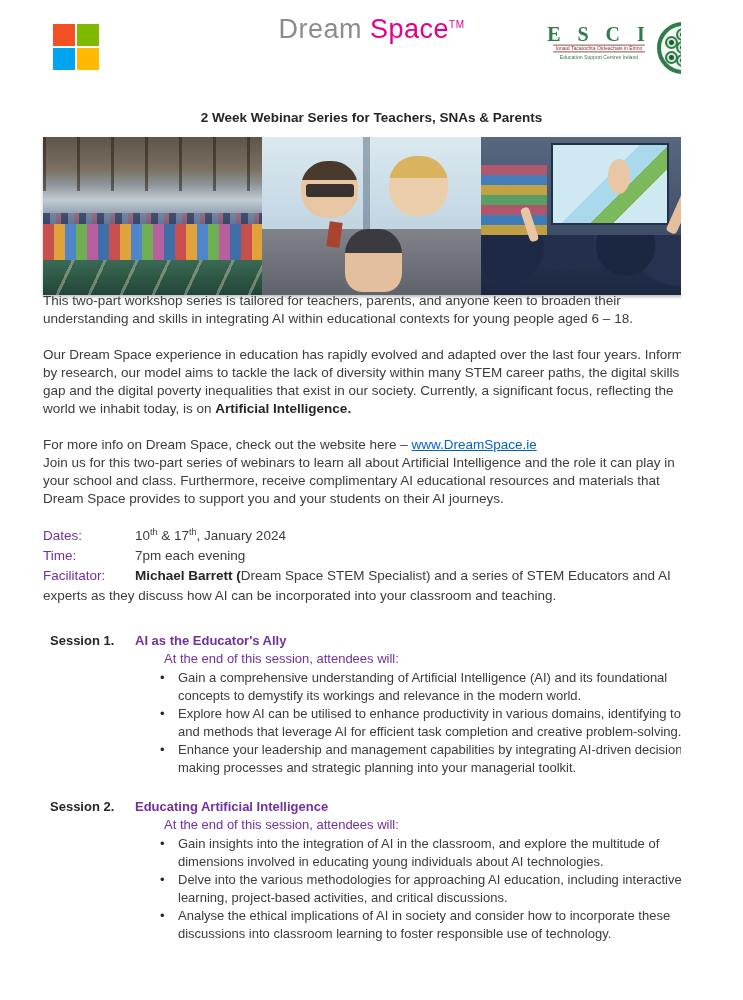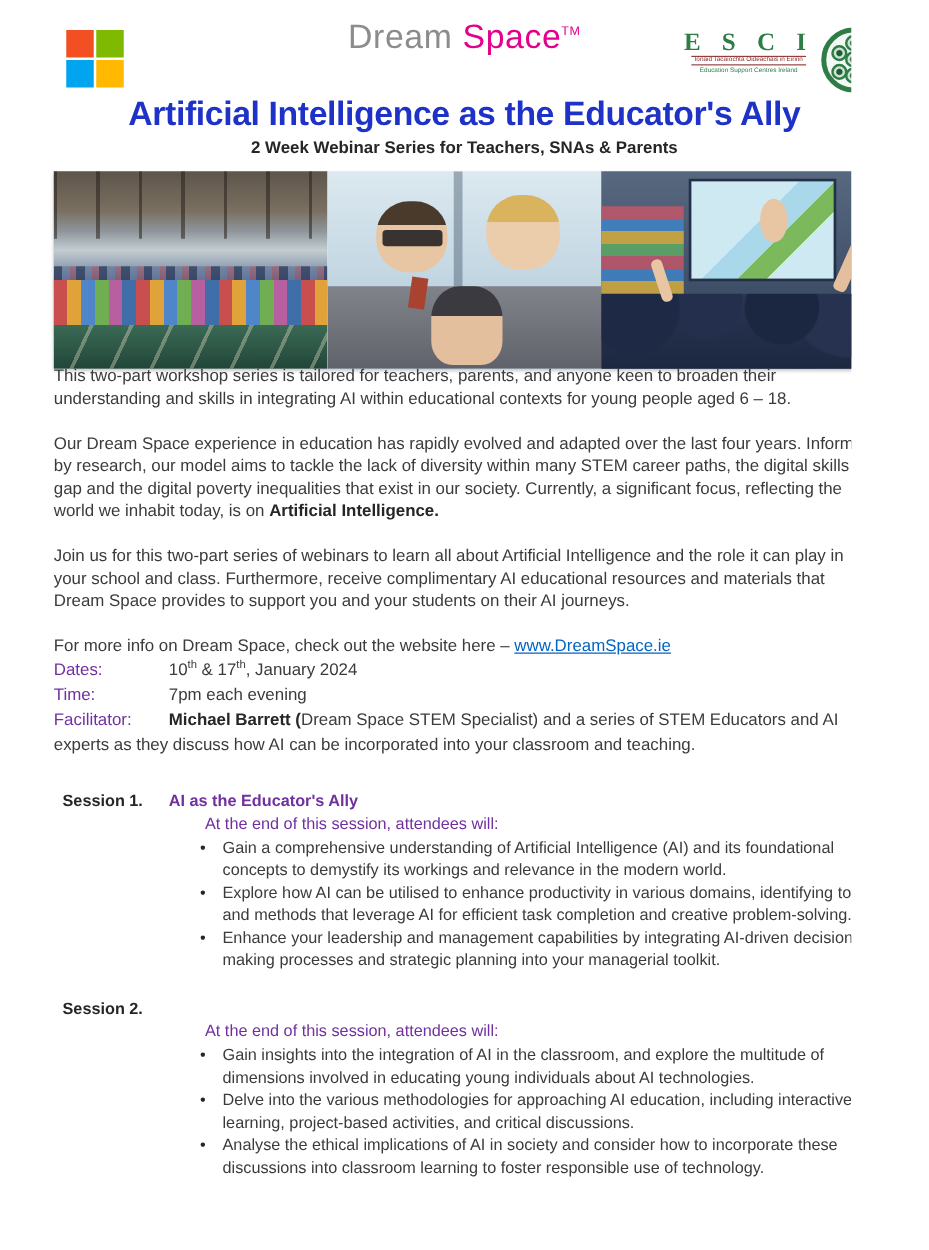--- a/index.html
+++ b/index.html
@@ -143,7 +143,6 @@
     </div>
   </div>
 
-  <div class="title">Artificial Intelligence as the Educator's Ally</div>
   <div class="subtitle">2 Week Webinar Series for Teachers, SNAs &amp; Parents</div>
 
   <div class="banner">

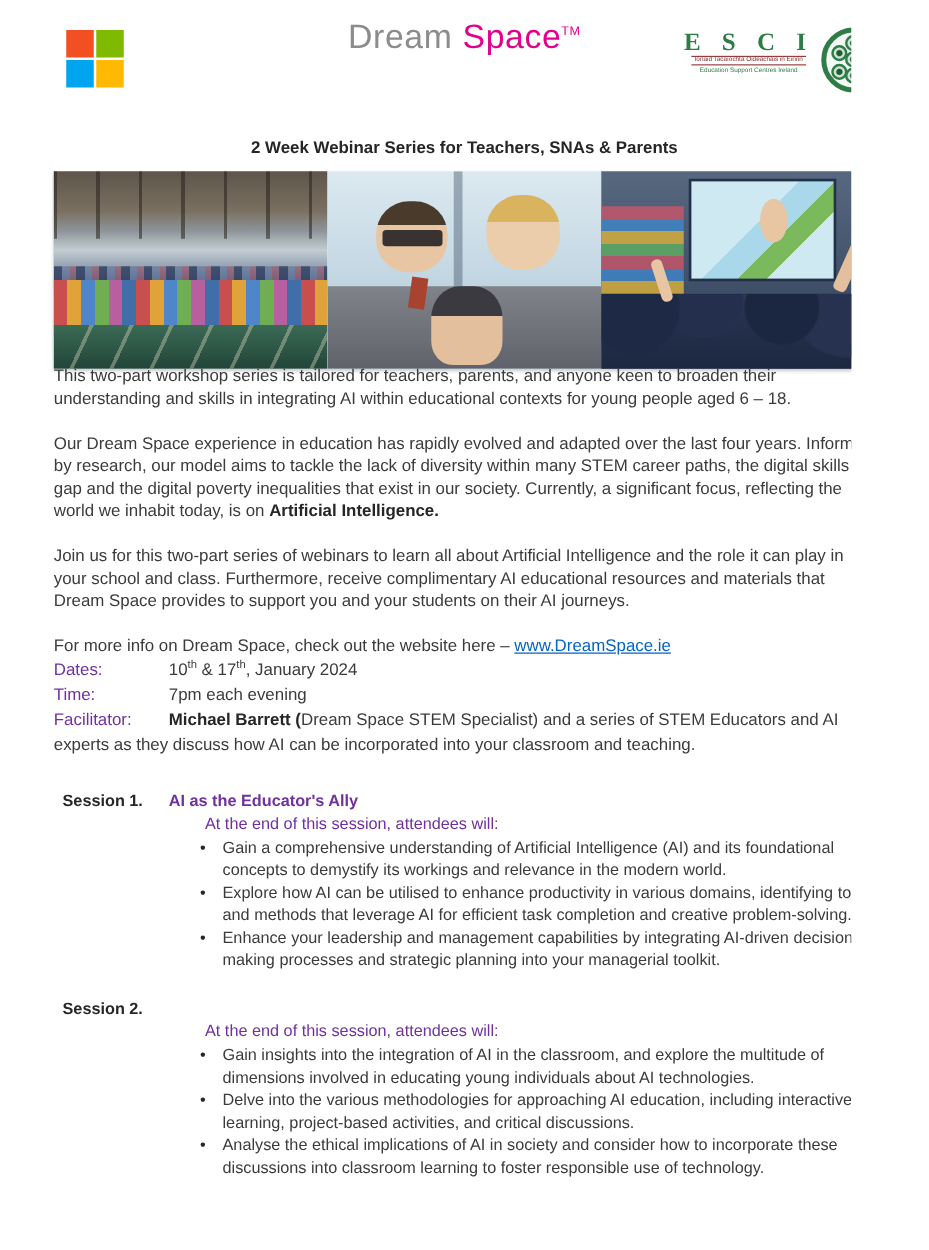--- a/index.html
+++ b/index.html
@@ -175,9 +175,9 @@
   <div class="bodycopy">
     <p class="para">This two-part workshop series is tailored for teachers, parents, and anyone keen to broaden their understanding and skills in integrating AI within educational contexts for young people aged 6 – 18.</p>
     <p class="para"><span>Our Dream Space experience in education has rapidly evolved and adapted over the last four years. Informed by research, our model aims to tackle the lack of diversity within many STEM career paths, the digital skills gap and the digital poverty inequalities that exist in our society. Currently, a significant focus, reflecting the world we inhabit today, is on </span><span class="bold">Artificial Intelligence.</span></p>
+    <p class="para inforow"><span>For more info on Dream Space, check out the website here – </span><a class="inline-link" href="#">www.DreamSpace.ie</a></p>
+
     <p class="para">Join us for this two-part series of webinars to learn all about Artificial Intelligence and the role it can play in your school and class. Furthermore, receive complimentary AI educational resources and materials that Dream Space provides to support you and your students on their AI journeys.</p>
-
-    <p class="para inforow"><span>For more info on Dream Space, check out the website here – </span><a class="inline-link" href="#">www.DreamSpace.ie</a></p>
 
     <p class="kv"><span class="kv-label">Dates:</span><span class="kv-val"><span>10</span><sup>th</sup><span> &amp; 17</span><sup>th</sup><span>, January 2024</span></span></p>
     <p class="kv"><span class="kv-label">Time:</span><span class="kv-val">7pm each evening</span></p>

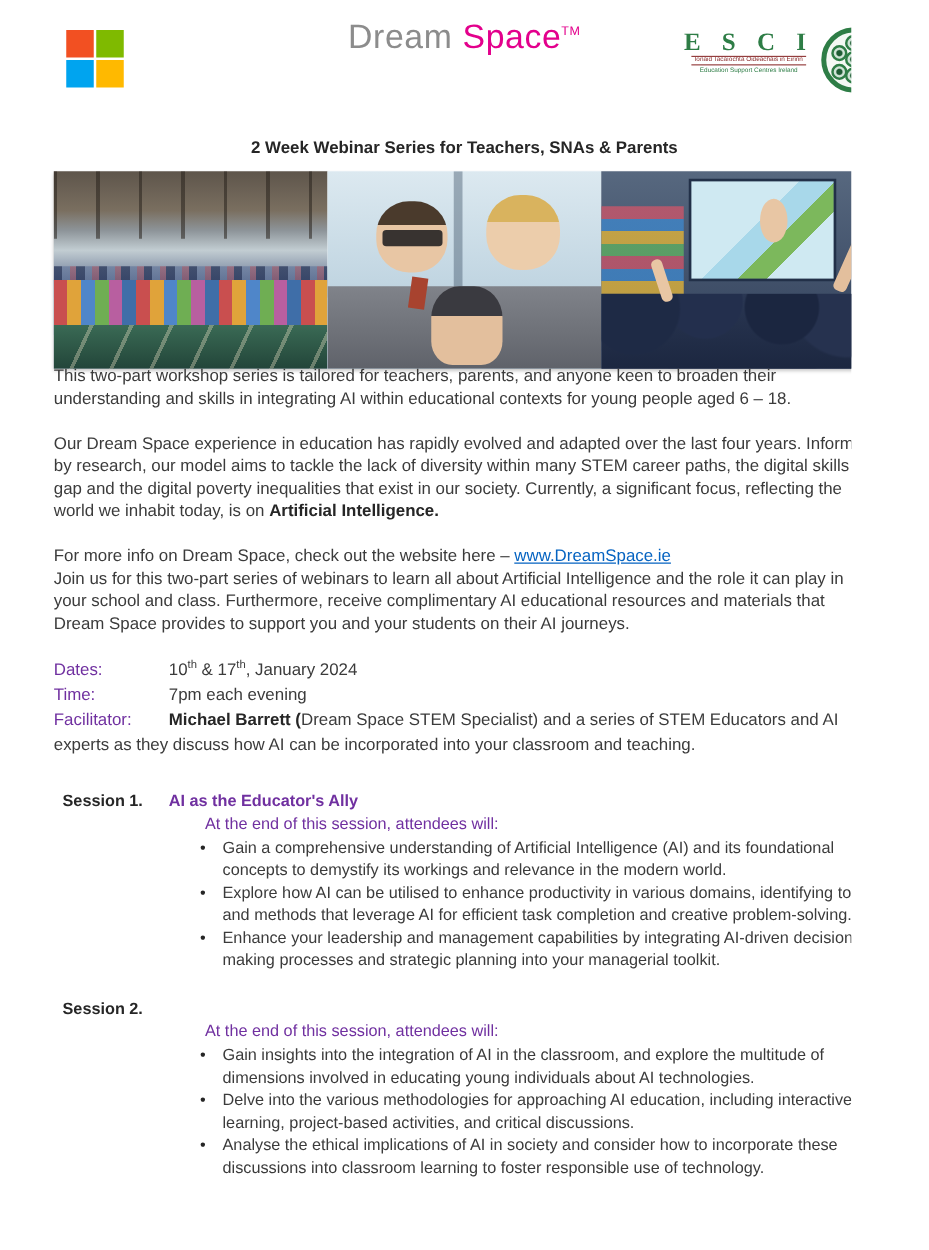--- a/index.html
+++ b/index.html
@@ -211,6 +211,7 @@
     <div class="session">
       <div class="s-head">
         <span class="s-num">Session 2.</span>
+        <span class="s-title">Educating Artificial Intelligence</span>
       </div>
       <div class="s-lead">At the end of this session, attendees will:</div>
       <div class="s-bullets">

